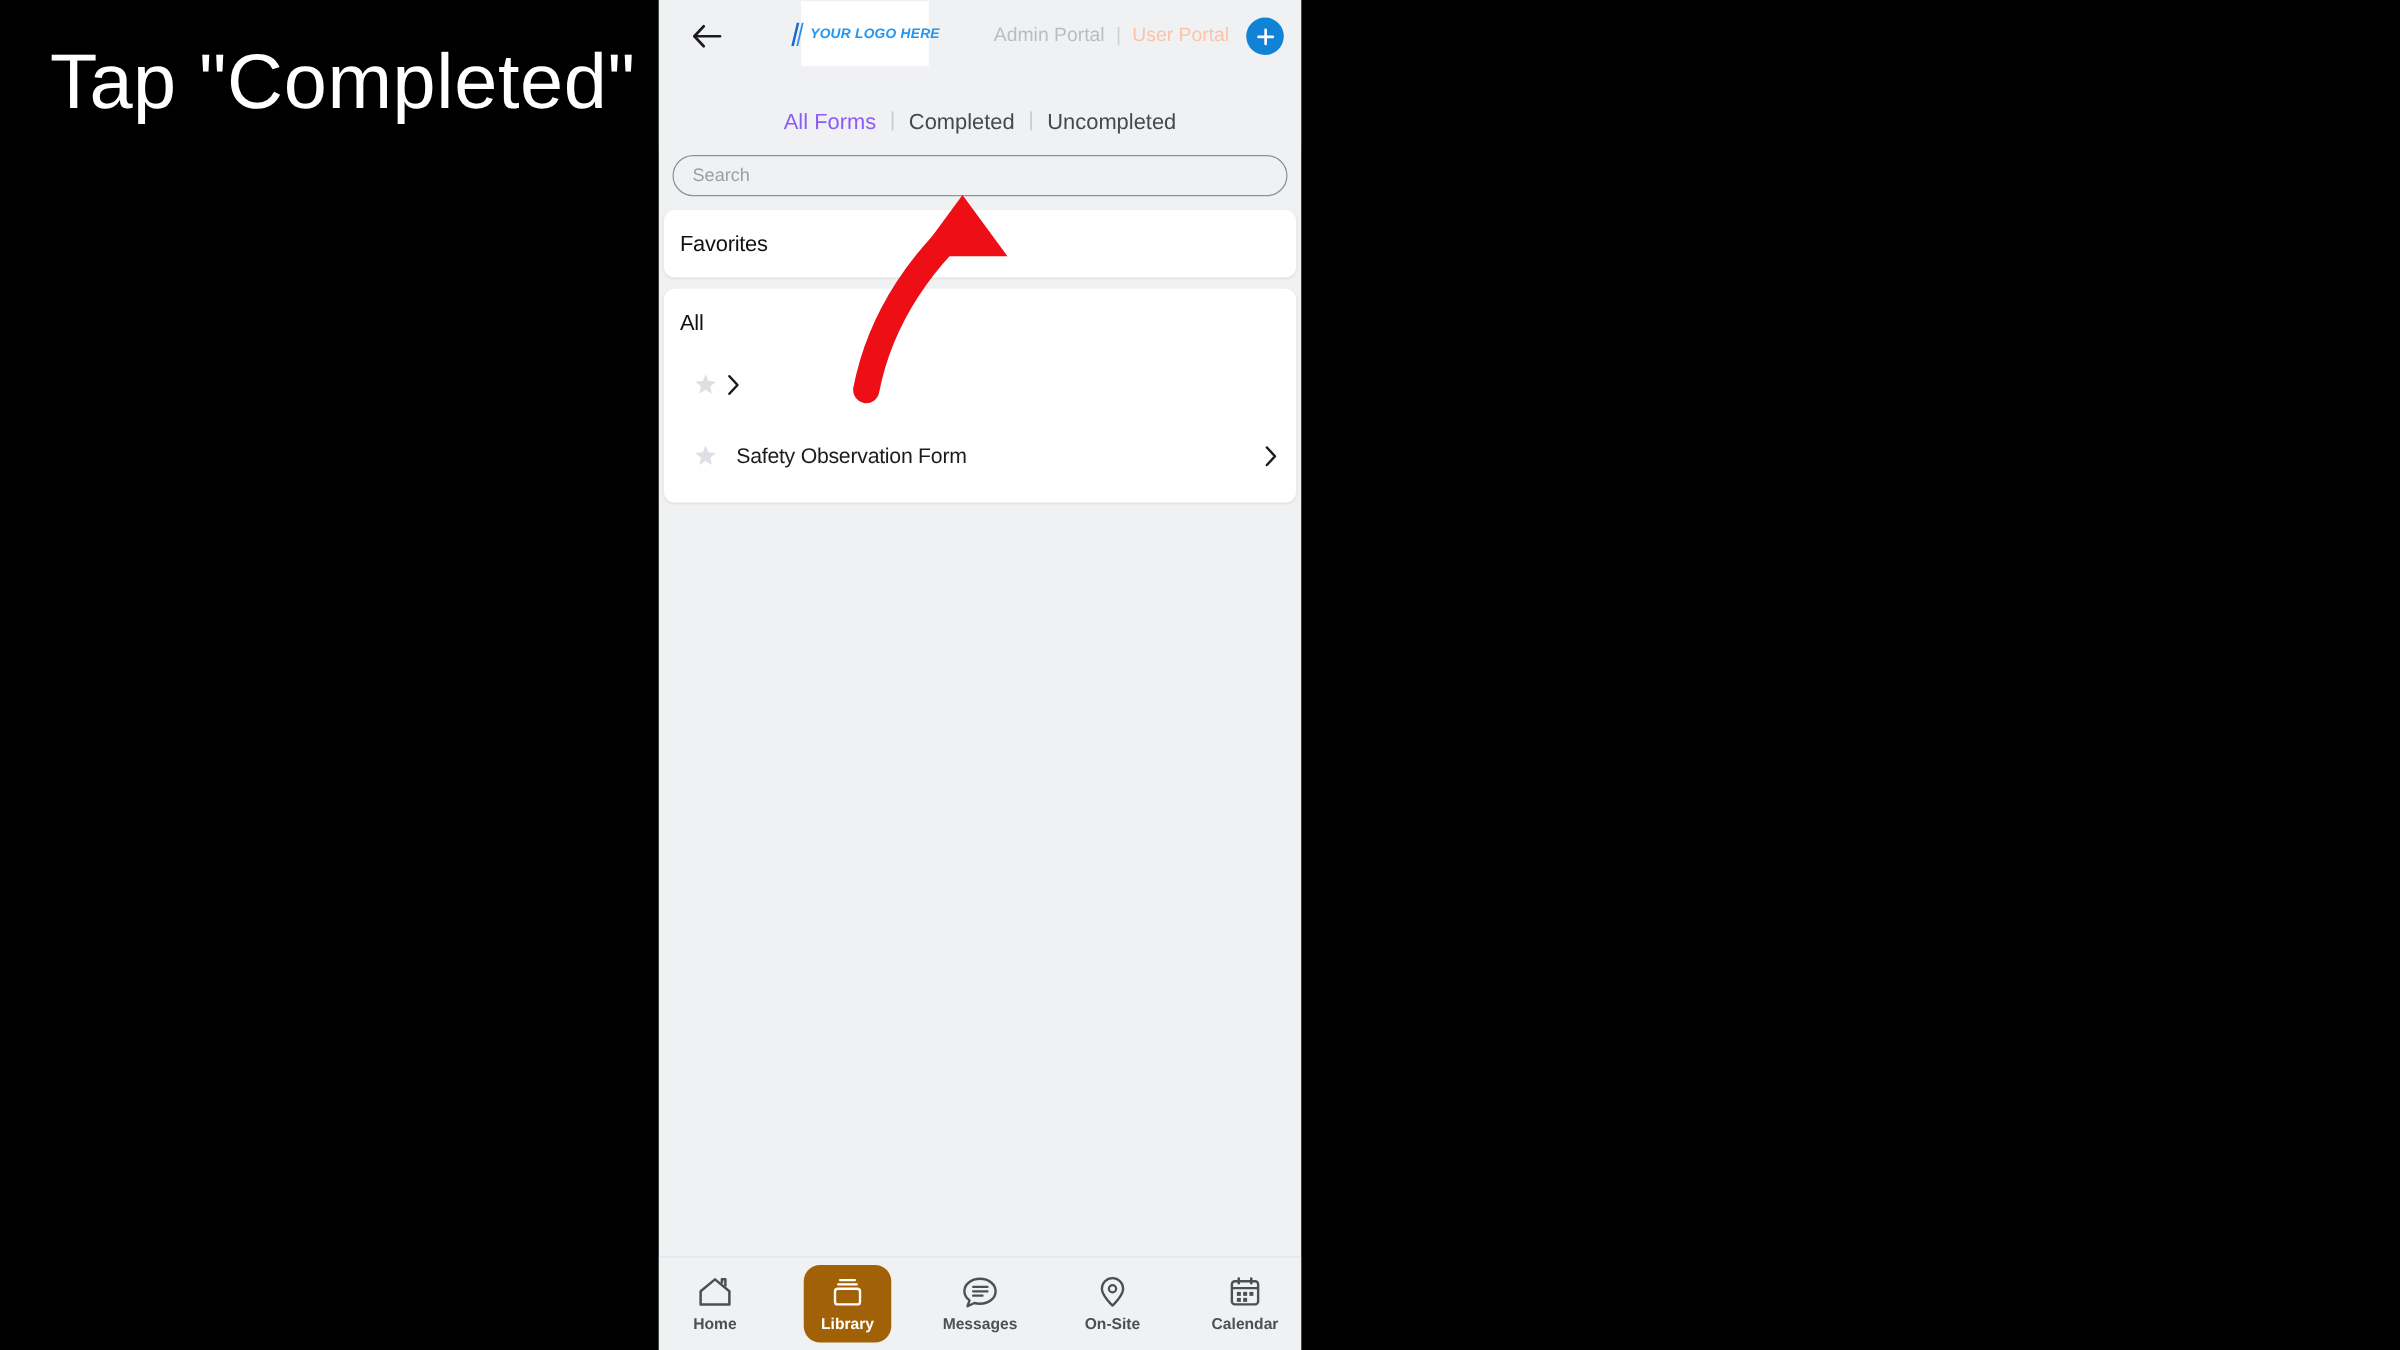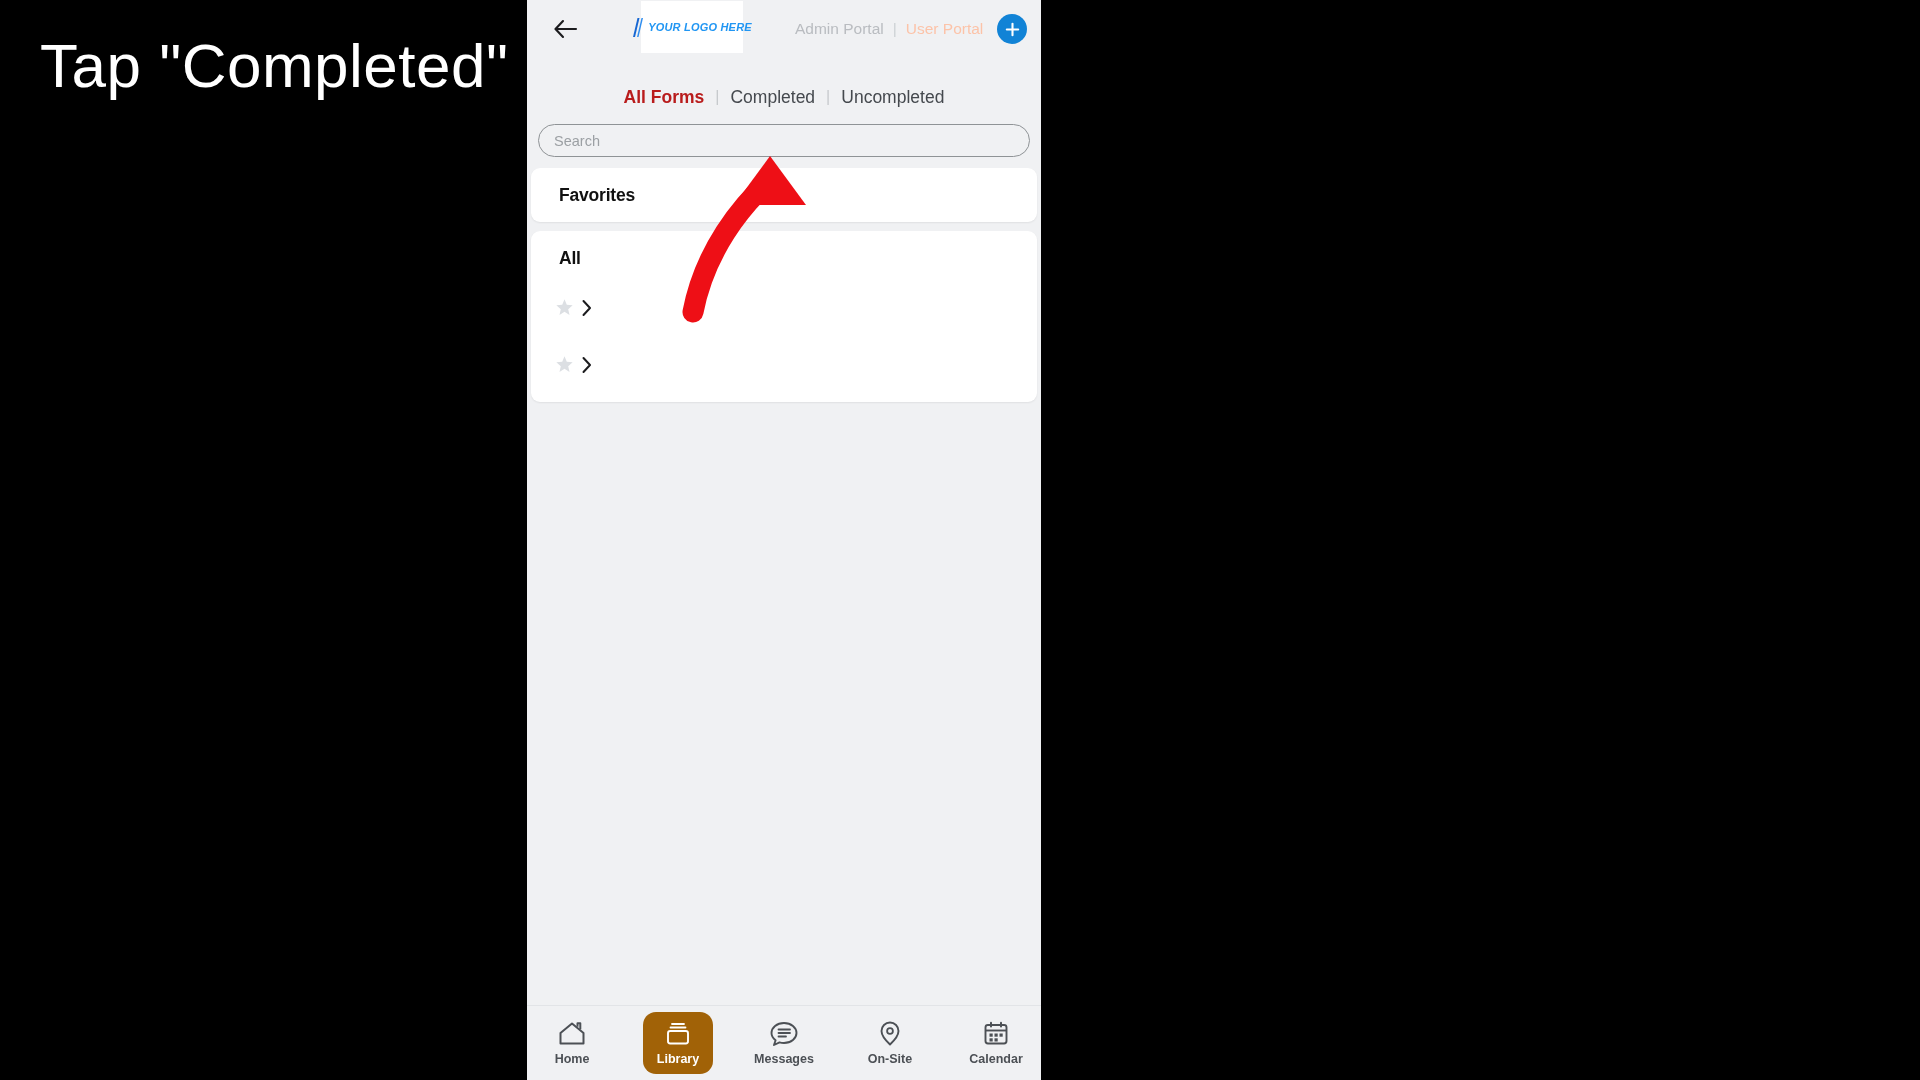--- a/index.html
+++ b/index.html
@@ -81,7 +81,7 @@
     font-size:17.5px;
   }
   .tab { cursor:pointer; }
-  .tab.active   { color:#b91c1c;font-weight:bold; }
+  .tab.active   { color:#8b5cf6; }
   .tab.inactive { color:#45494e; }
   .tab-sep { color:#c7cacd; font-size:16px; }
 

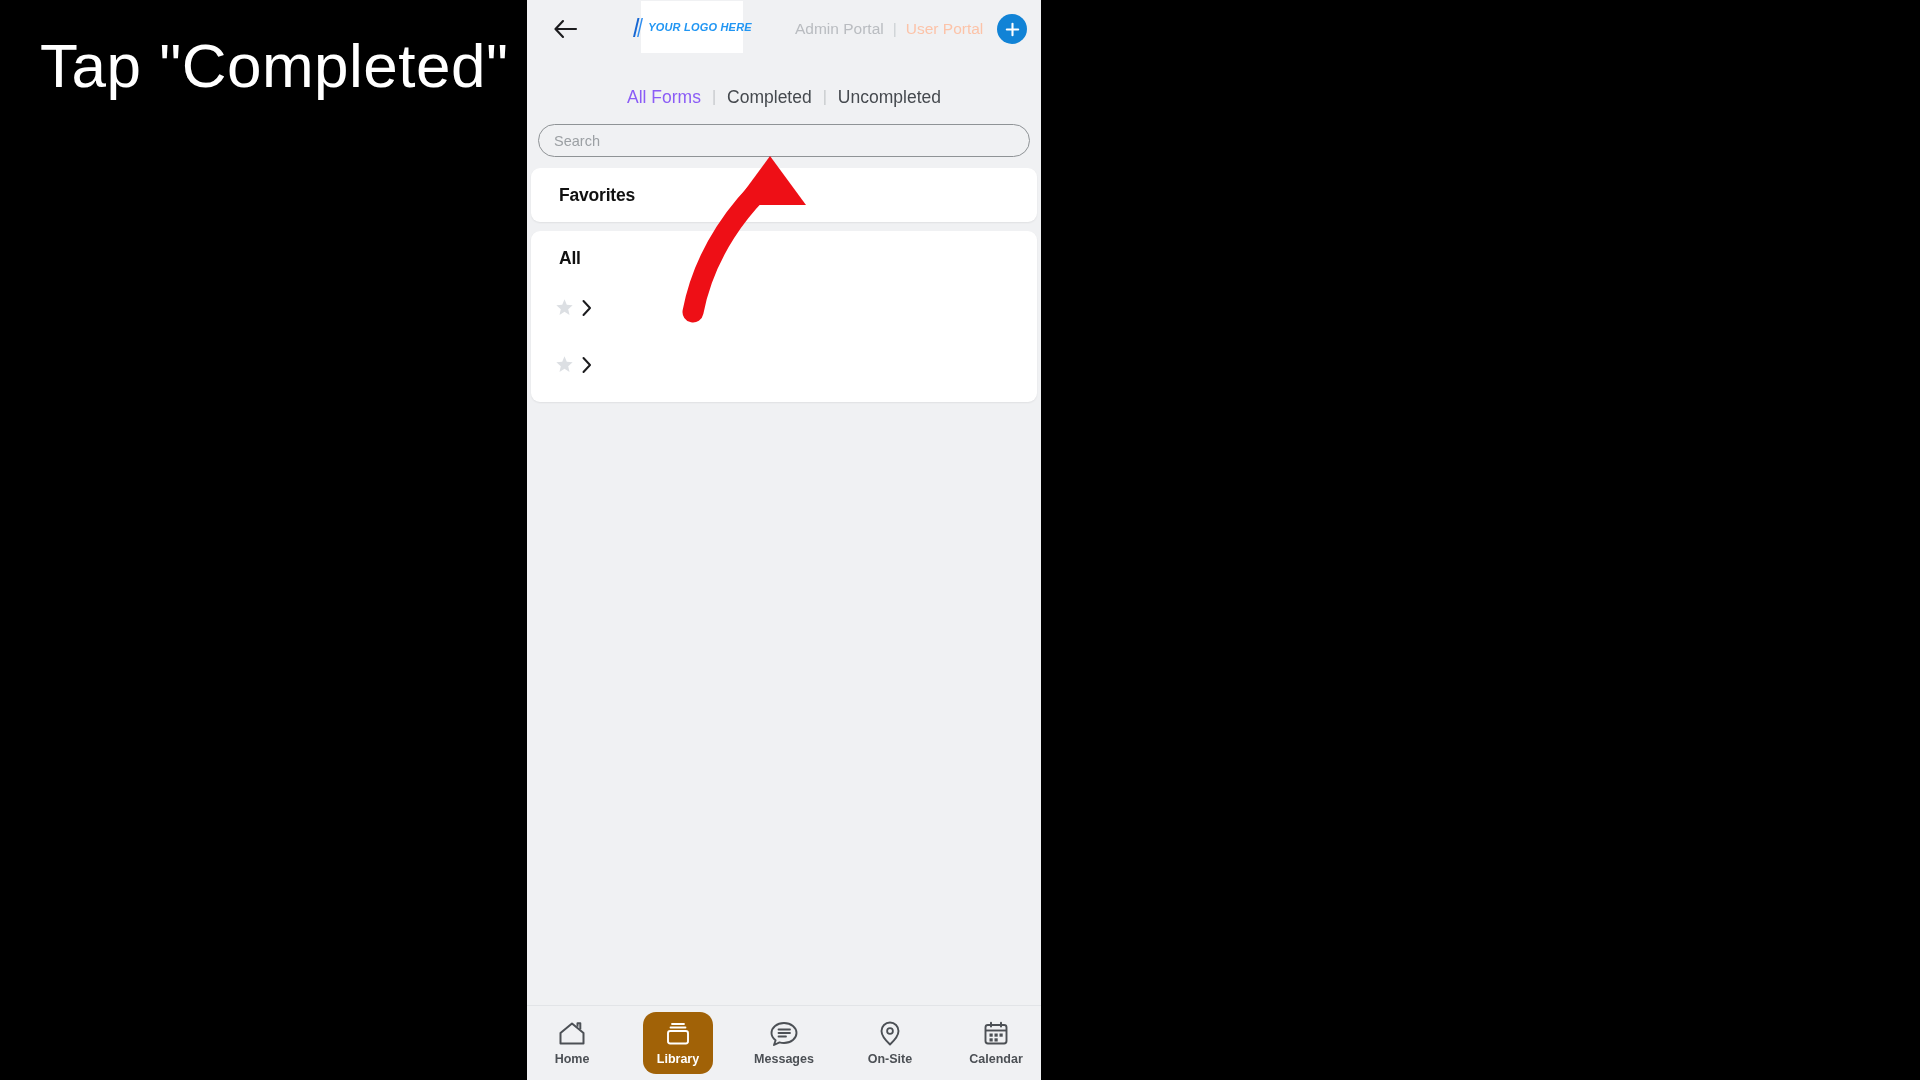--- a/index.html
+++ b/index.html
@@ -101,8 +101,8 @@
     box-shadow:0 1px 2px rgba(0,0,0,0.07);
   }
   .card-title {
-    font-size:17.5px; font-weight:700; color:#111;
-    padding:17px 0 16px 28px; letter-spacing:-0.2px;
+    font-size:17.5px; font-weight:400; color:#111;
+    padding:17px 0 16px 13px; letter-spacing:-0.2px;
   }
   .card.all-card { margin-top:9px; padding-bottom:9px; }
   .card.all-card .card-title { padding-bottom:10px; }

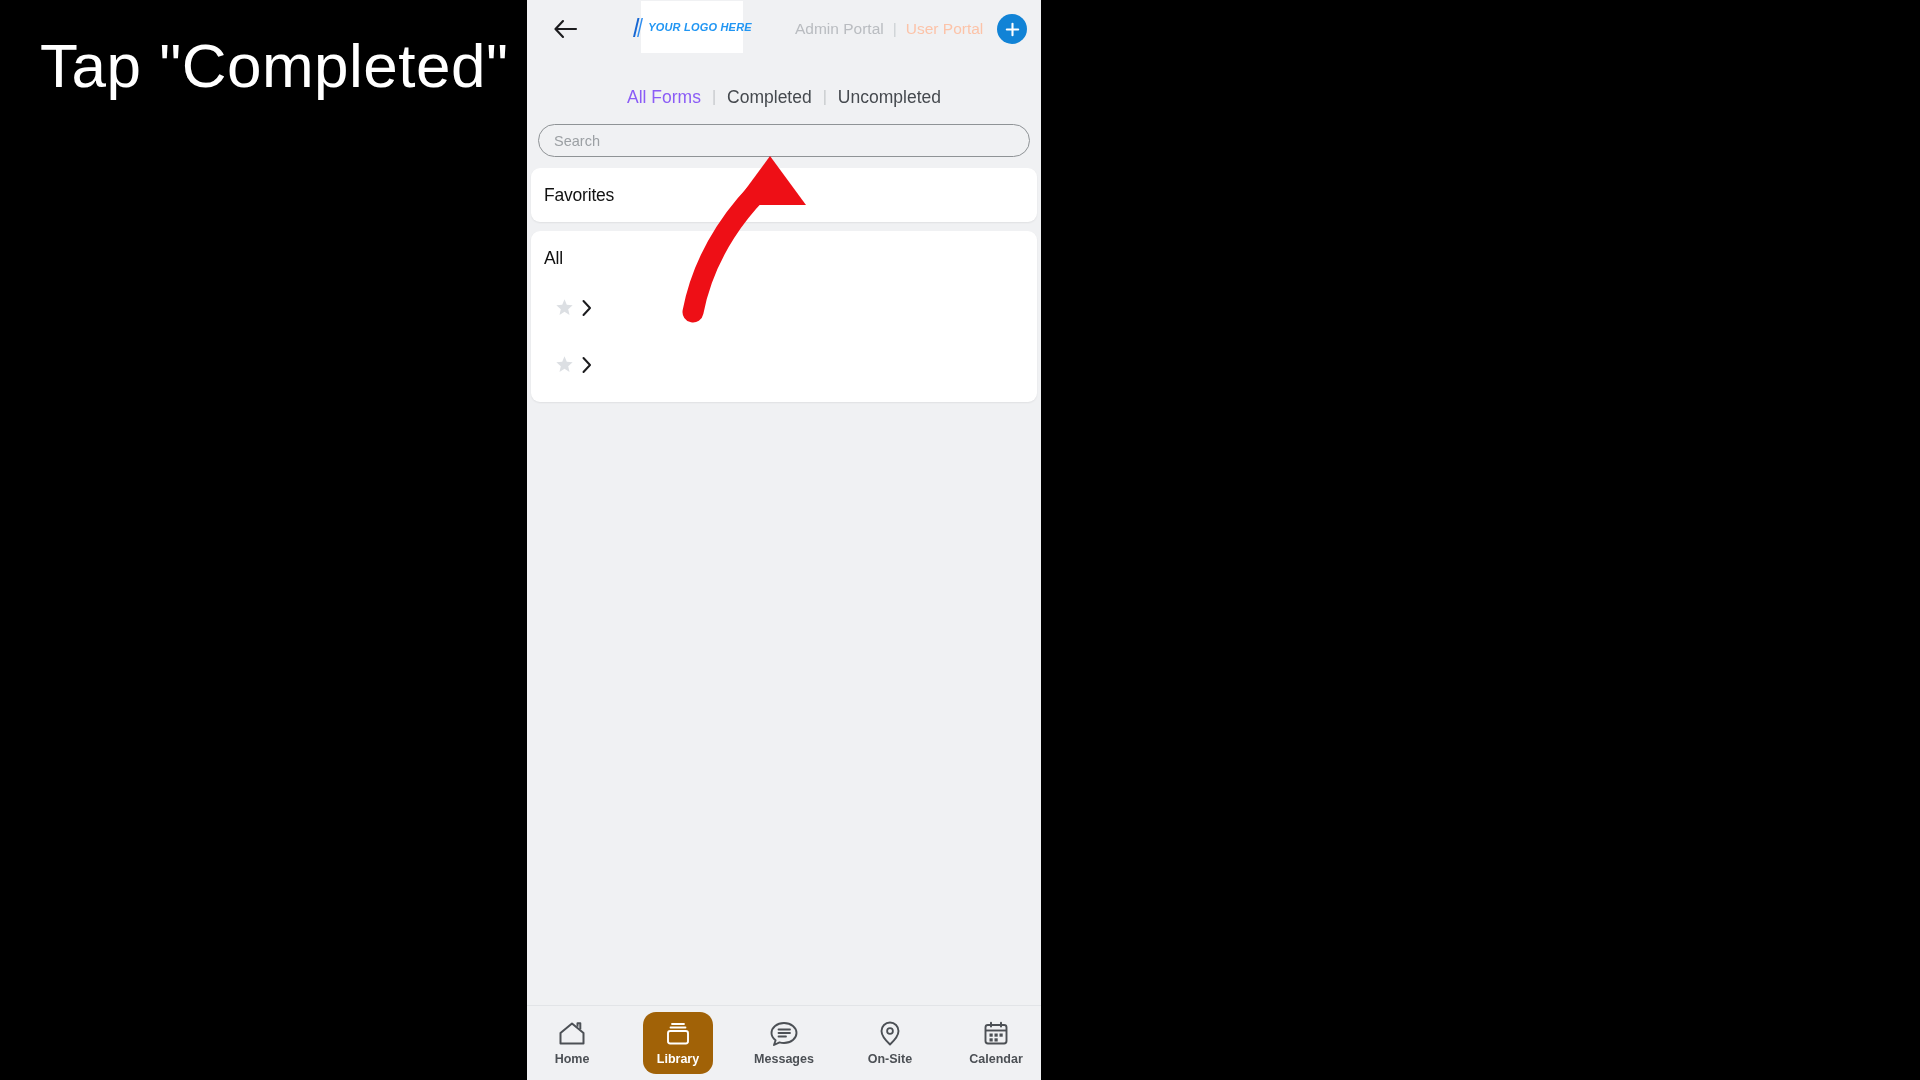--- a/index.html
+++ b/index.html
@@ -219,6 +219,7 @@
             <path d="M10 1.4 L12.4 7.2 L18.6 7.7 L13.9 11.8 L15.3 17.9 L10 14.6 L4.7 17.9 L6.1 11.8 L1.4 7.7 L7.6 7.2 Z" fill="#dcdfe3"></path>
           </svg>
         </span>
+        <span class="form-name">Safety Observation Form</span>
         <span class="chev">
           <svg width="12" height="18" viewBox="0 0 12 18">
             <path d="M2.5 2 L9 9 L2.5 16" fill="none" stroke="#1c1c1e" stroke-width="2" stroke-linecap="round" stroke-linejoin="round"></path>

